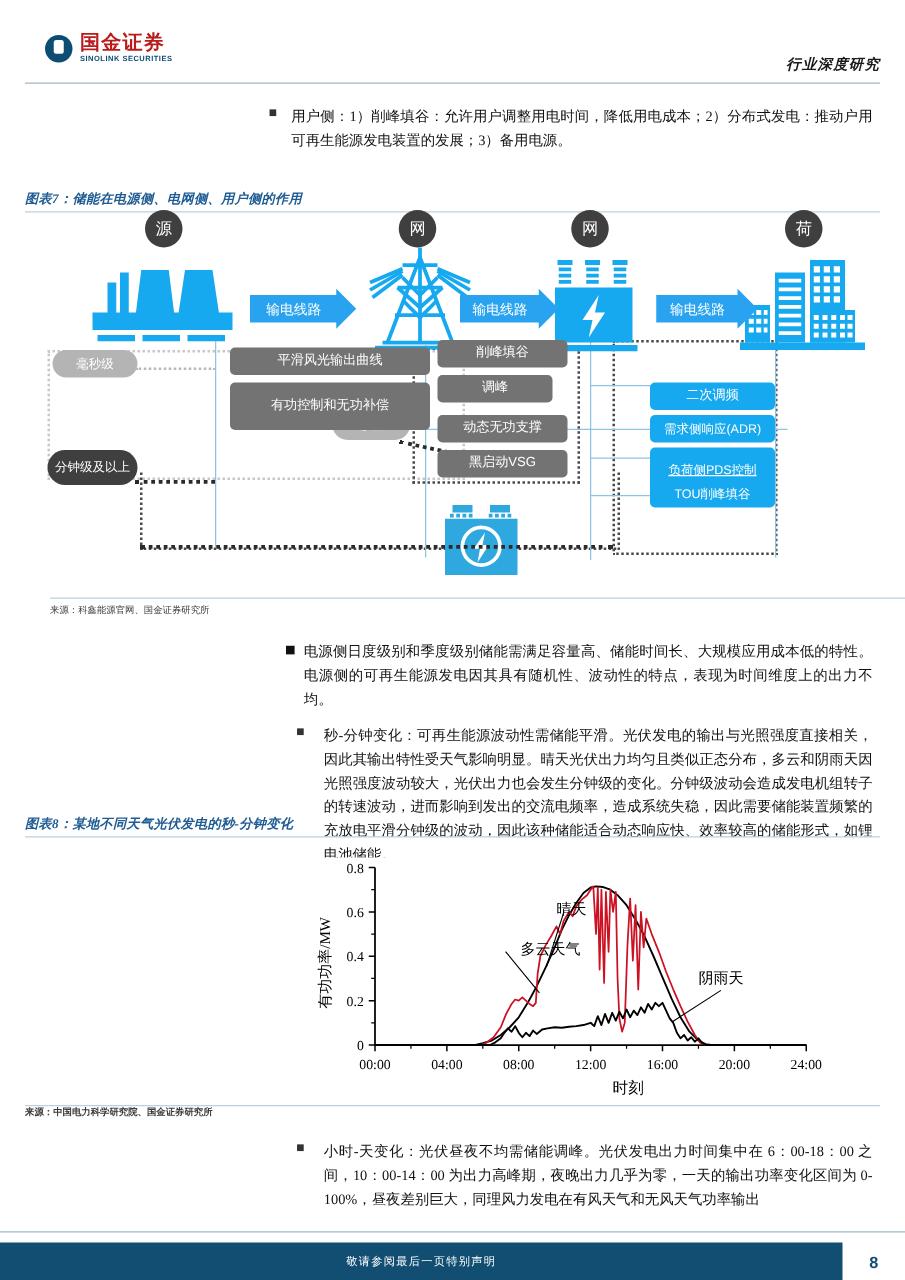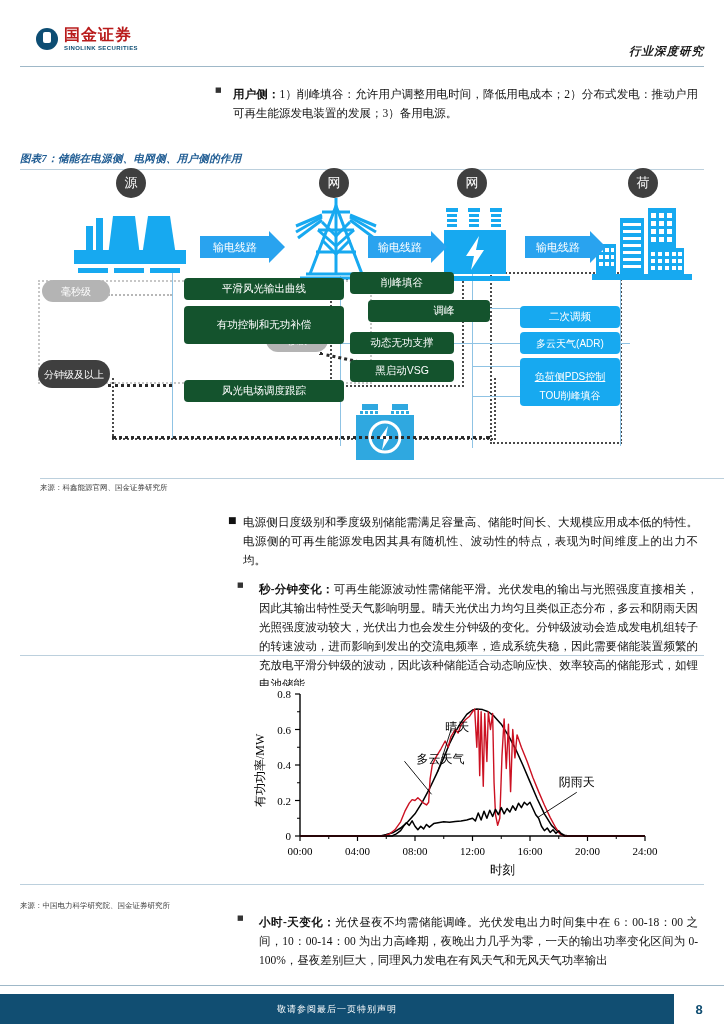--- a/index.html
+++ b/index.html
@@ -28,7 +28,7 @@
   .b-sq-sm{font-size:7px;color:#333;}
   .b-sq-md{font-size:9px;color:#111;}
   .b-body{flex:1 1 auto;}
-  .bold{font-weight:bold;}
+  .bold{font-weight:normal;}
 
   .row-l1{margin-left:228px;width:470px;}
   .row-l1 .bullet-sq{width:15px;}

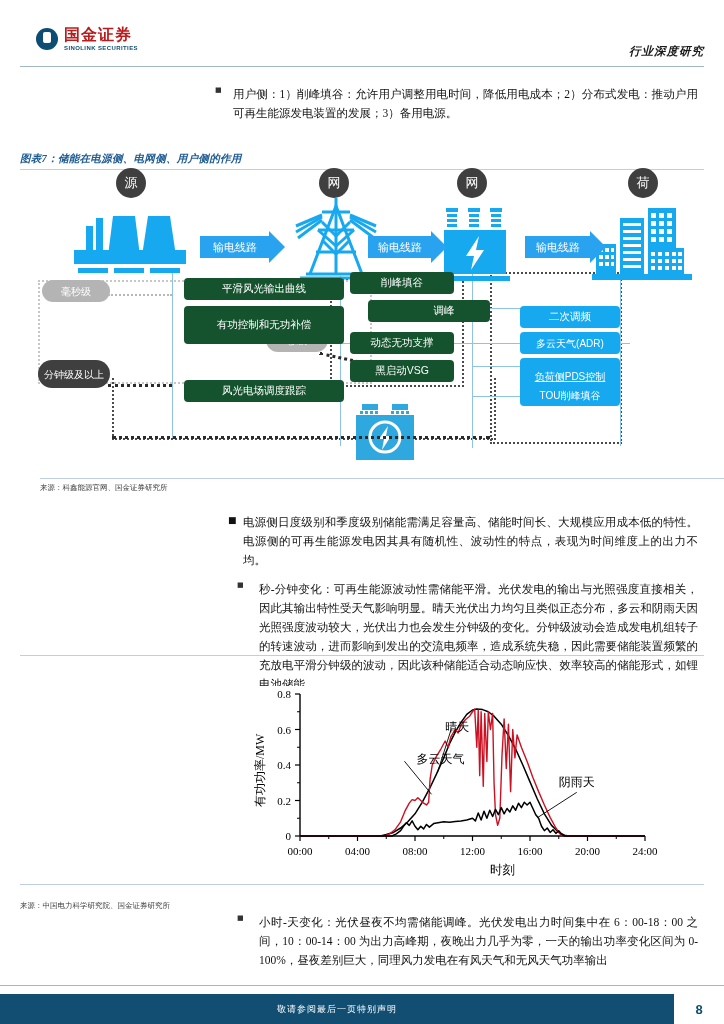--- a/index.html
+++ b/index.html
@@ -57,7 +57,7 @@
   .cap-pill.dark{background:#3f3f3f;}
   .fbox{position:absolute;border-radius:4px;display:flex;align-items:center;justify-content:center;
      color:#fff;font-family:"Liberation Sans","DejaVu Sans",sans-serif;font-size:10.5px;text-align:center;line-height:1.1;}
-  .fbox.grey{background:#14532d;}
+  .fbox.grey{background:#737373;}
   .fbox.blue{background:#17a9f0;}
   .dashbox{position:absolute;border:2px dotted #4a4a4a;}
   .dashbox.light{border:2px dotted #b7b7b7;}

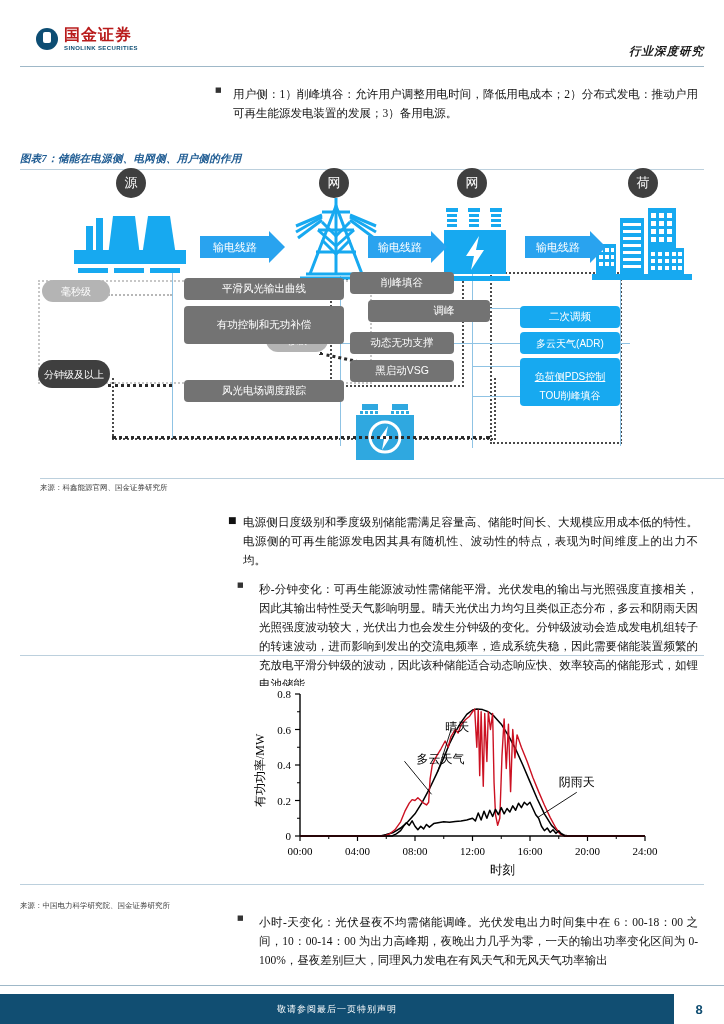--- a/index.html
+++ b/index.html
@@ -279,7 +279,7 @@
   <div class="fbox grey" style="left:164px;top:212px;width:160px;height:22px;">风光电场调度跟踪</div>
 
   <div class="fbox grey" style="left:330px;top:104px;width:104px;height:22px;">削峰填谷</div>
-  <div class="fbox grey" style="left:348px;top:132px;width:92px;height:22px;padding-left:30px;">调峰</div>
+  <div class="fbox grey" style="left:330px;top:132px;width:92px;height:22px;">调峰</div>
   <div class="fbox grey" style="left:330px;top:164px;width:104px;height:22px;">动态无功支撑</div>
   <div class="fbox grey" style="left:330px;top:192px;width:104px;height:22px;">黑启动VSG</div>
 

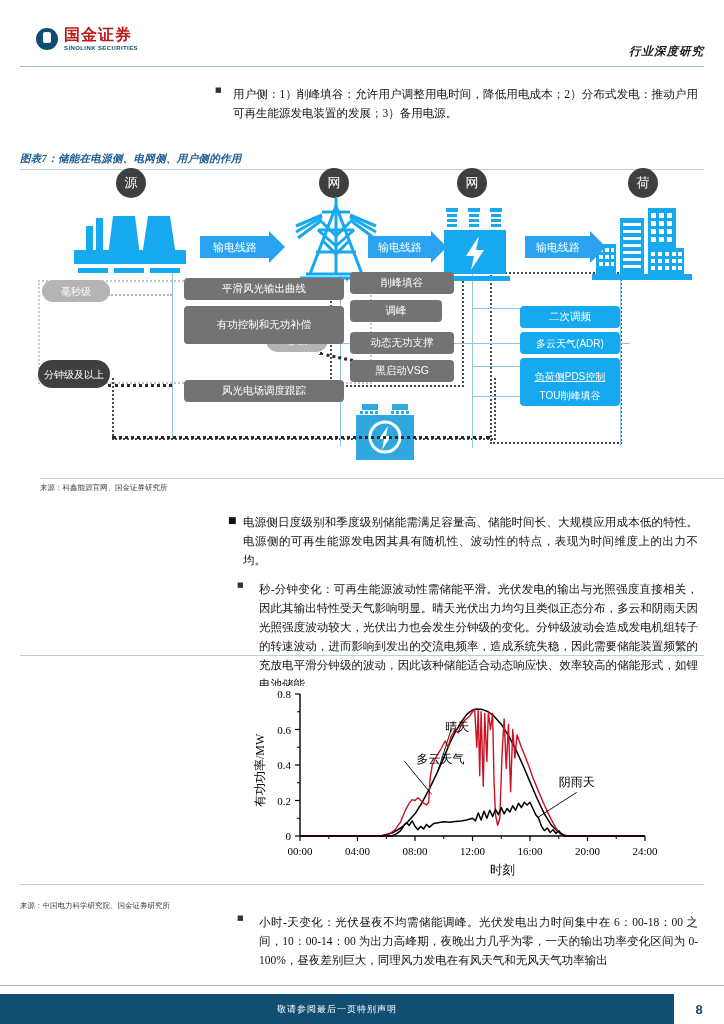--- a/index.html
+++ b/index.html
@@ -284,7 +284,7 @@
   <div class="fbox grey" style="left:330px;top:192px;width:104px;height:22px;">黑启动VSG</div>
 
   <div class="fbox blue" style="left:500px;top:138px;width:100px;height:22px;">二次调频</div>
-  <div class="fbox blue" style="left:500px;top:164px;width:100px;height:22px;font-size:10px;">多云天气(ADR)</div>
+  <div class="fbox blue" style="left:500px;top:164px;width:100px;height:22px;font-size:10px;">需求侧响应(ADR)</div>
   <div class="fbox blue" style="left:500px;top:190px;width:100px;height:36px;font-size:10px;text-decoration:underline;">负荷侧PDS控制</div>
   <div class="fbox blue" style="left:500px;top:216px;width:100px;height:22px;font-size:10px;">TOU削峰填谷</div>
 

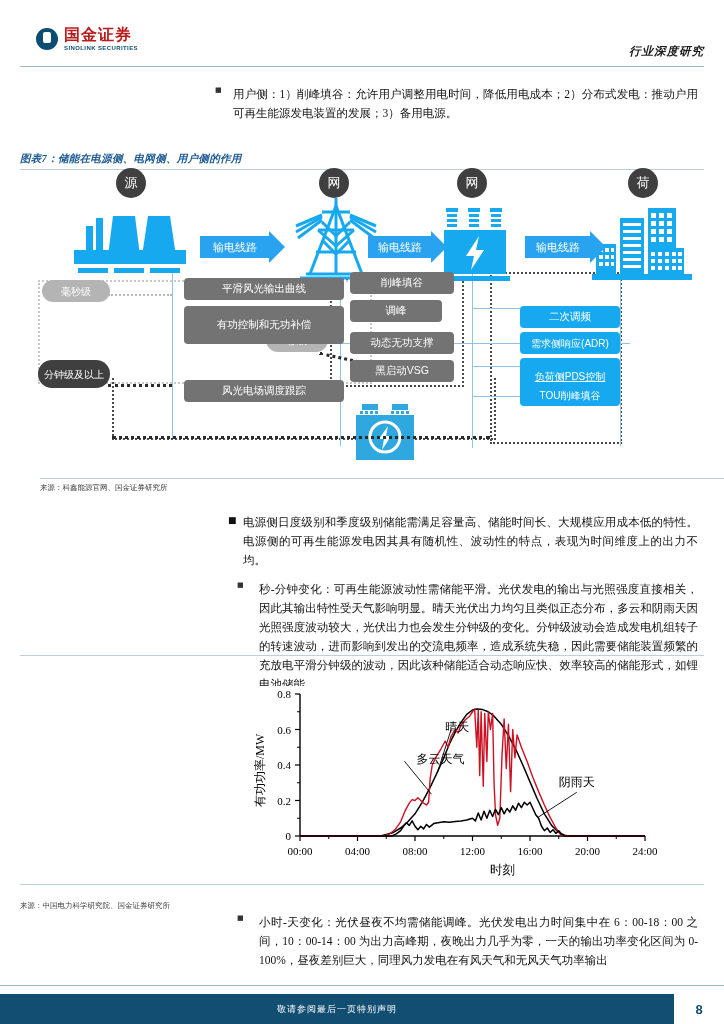--- a/index.html
+++ b/index.html
@@ -276,7 +276,6 @@
 
   <div class="fbox grey" style="left:164px;top:110px;width:160px;height:22px;">平滑风光输出曲线</div>
   <div class="fbox grey" style="left:164px;top:138px;width:160px;height:38px;">有功控制和无功补偿</div>
-  <div class="fbox grey" style="left:164px;top:212px;width:160px;height:22px;">风光电场调度跟踪</div>
 
   <div class="fbox grey" style="left:330px;top:104px;width:104px;height:22px;">削峰填谷</div>
   <div class="fbox grey" style="left:330px;top:132px;width:92px;height:22px;">调峰</div>

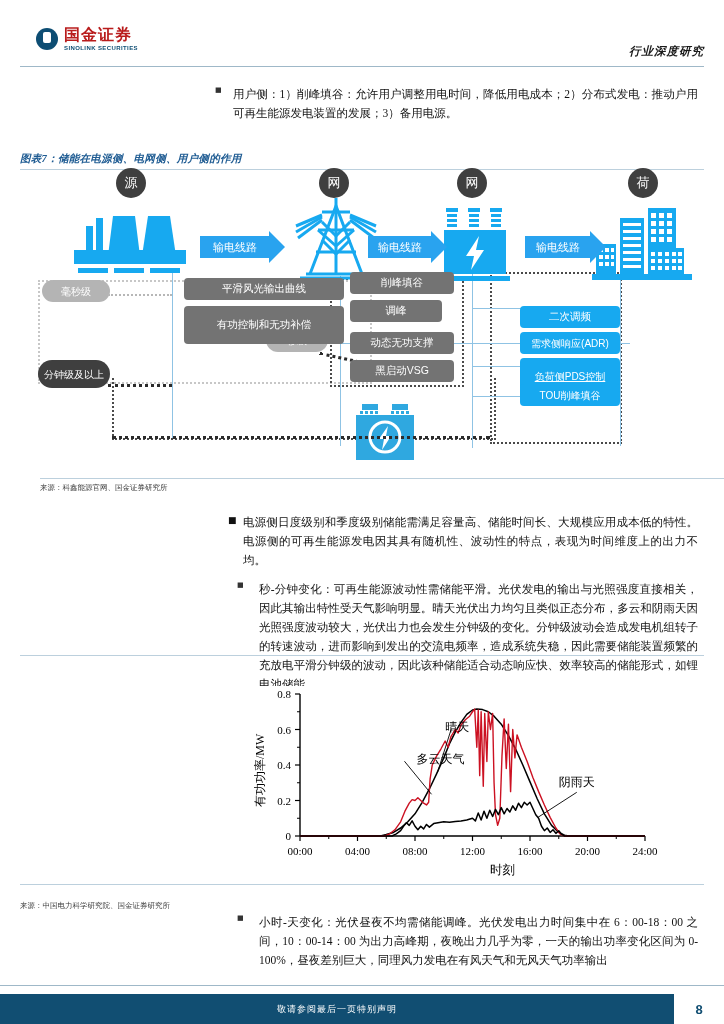--- a/index.html
+++ b/index.html
@@ -308,6 +308,7 @@
 </div>
 
 <div style="position:absolute;left:20px;top:652px;width:684px;">
+  <div class="exh-title">图表8：某地不同天气光伏发电的秒-分钟变化</div>
   <div class="exh-rule" style="margin-top:3px;"></div>
 </div>
 

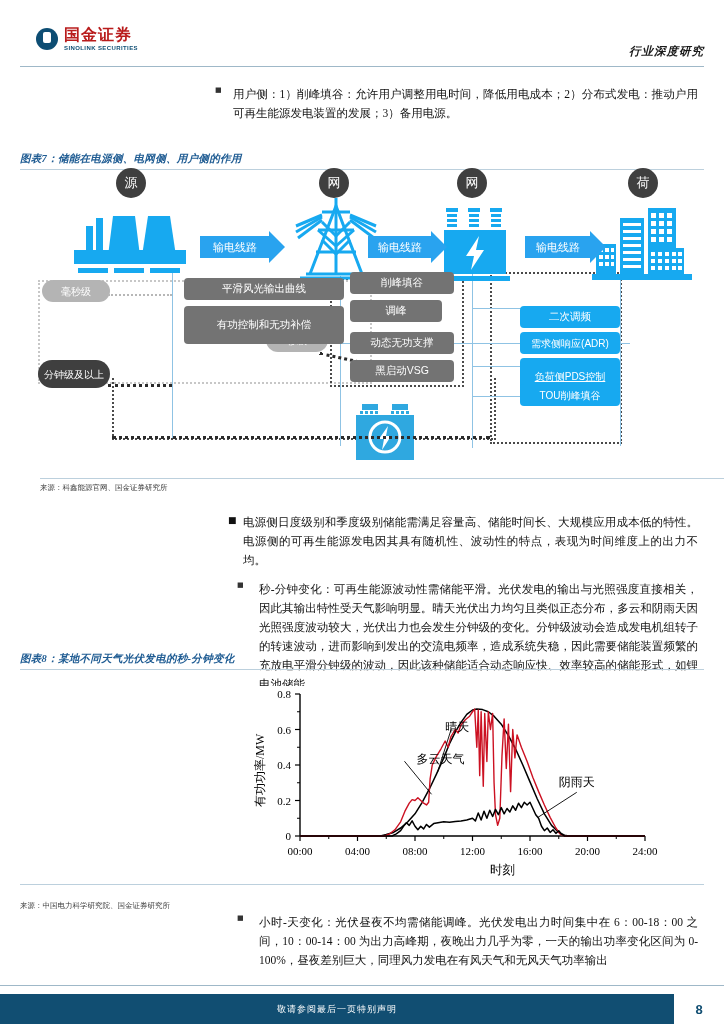--- a/index.html
+++ b/index.html
@@ -368,7 +368,7 @@
 
 <div style="position:absolute;left:20px;top:884px;width:684px;">
   <div class="src-rule"></div>
-  <div class="src" style="margin-top:16px;">来源：中国电力科学研究院、国金证券研究所</div>
+  <div class="src" style="margin-top:0;font-weight:bold;">来源：中国电力科学研究院、国金证券研究所</div>
 </div>
 
 <div style="position:absolute;left:0;top:906px;width:724px;">

